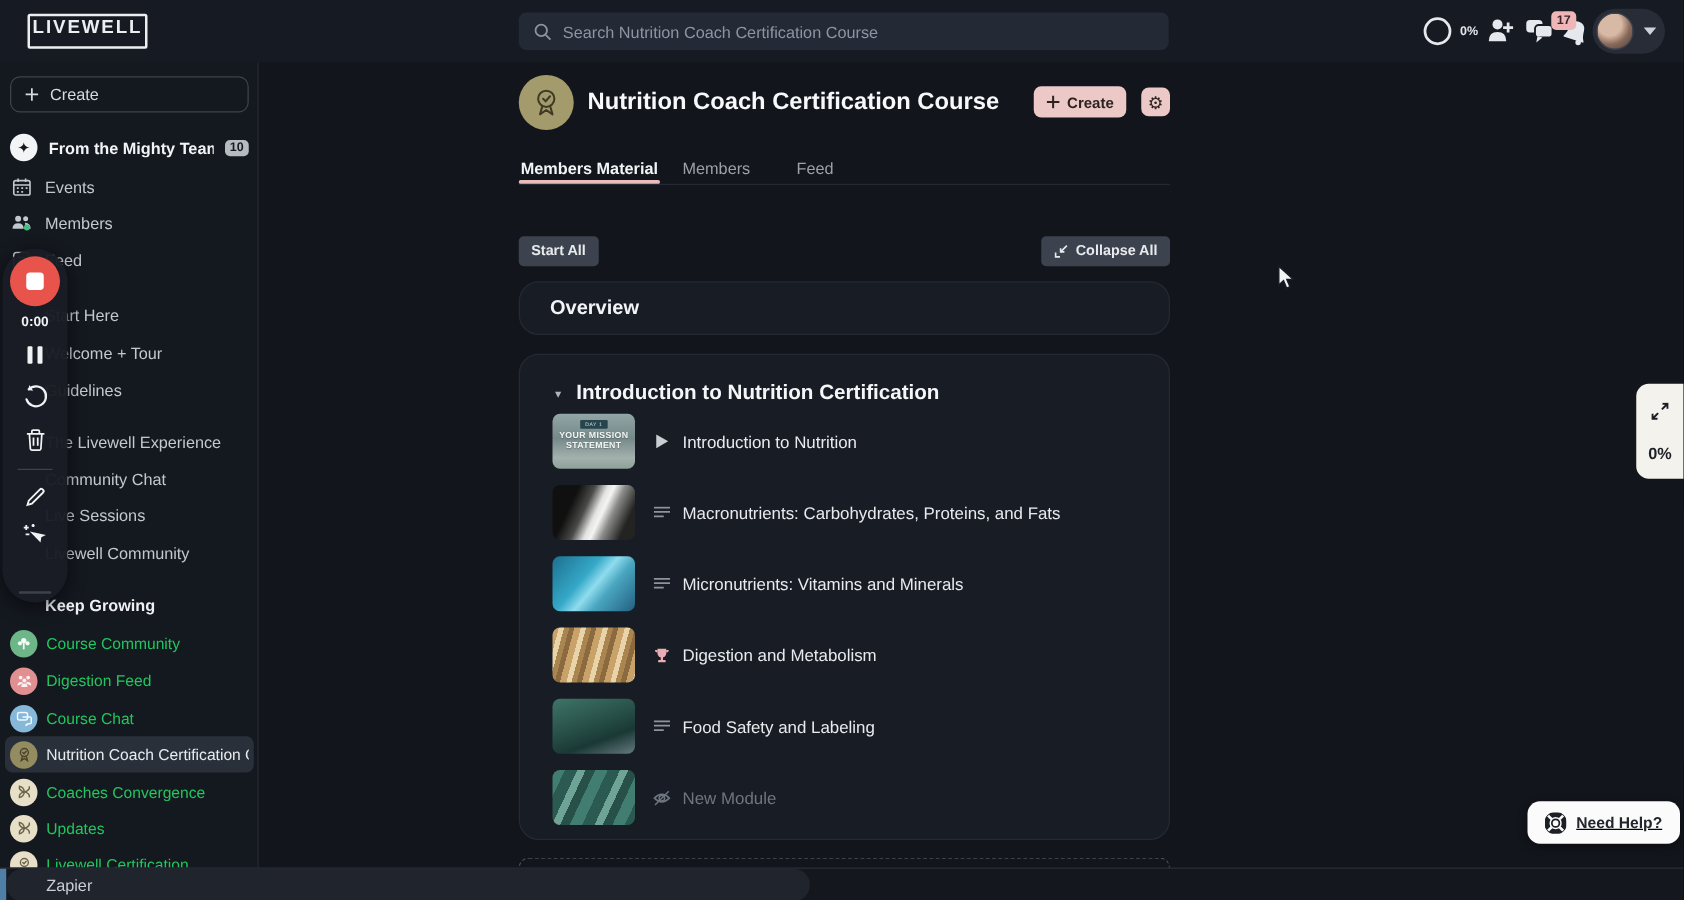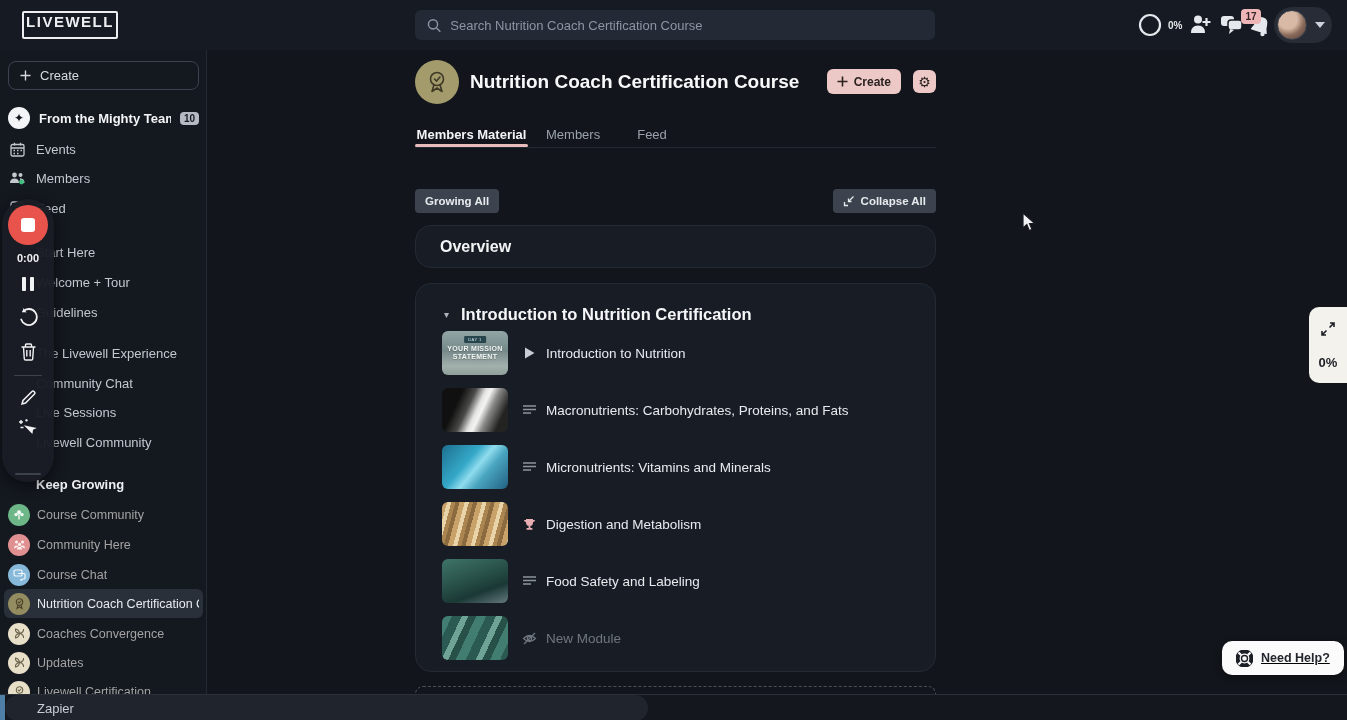--- a/index.html
+++ b/index.html
@@ -157,7 +157,7 @@
   <div class="abs tab-underline"></div>
 
   <div class="abs toolbar">
-    <button class="gbtn">Growing All</button>
+    <button class="gbtn">Start All</button>
     <button class="gbtn">
       <svg width="12" height="12" viewBox="0 0 12 12" stroke="#e8ebee" stroke-width="1.3" fill="none">
         <path d="M10.5 1.5 L5.5 6.5"></path>

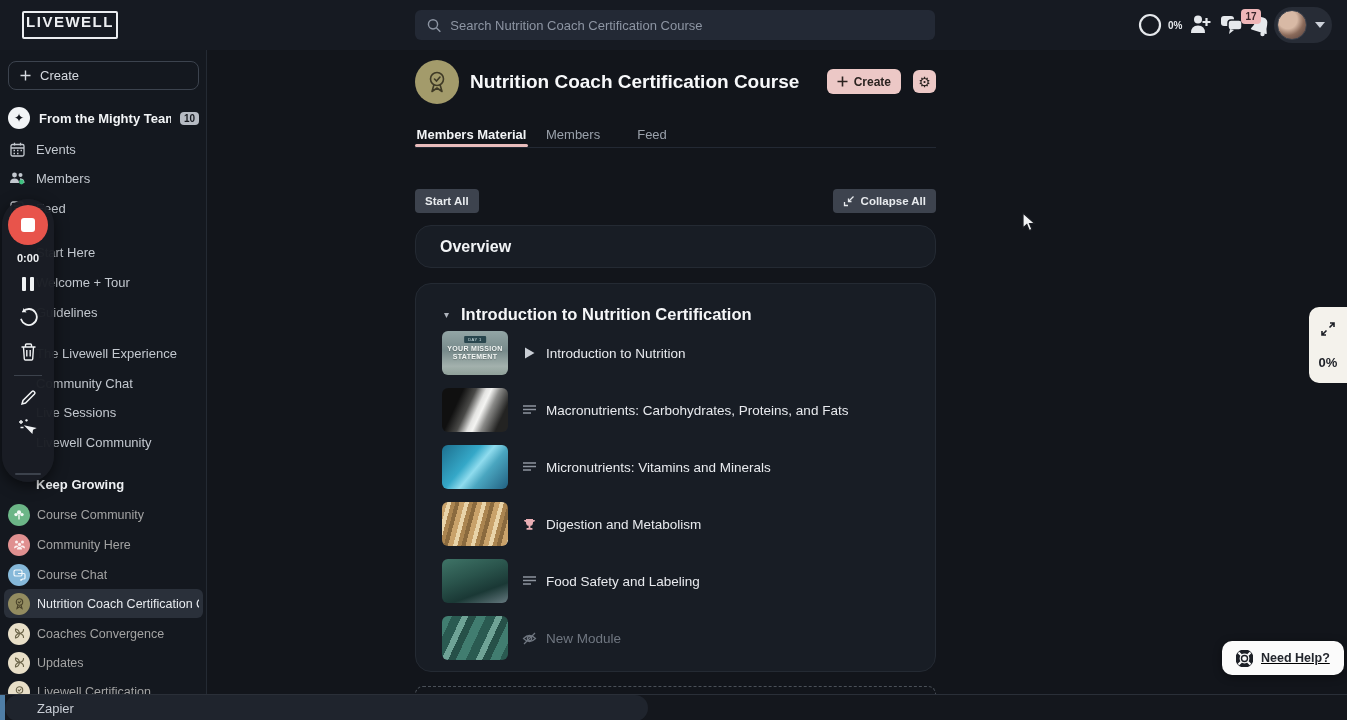--- a/index.html
+++ b/index.html
@@ -46,7 +46,7 @@
   .space-row { position:absolute; left:36px; height:20px; display:flex; align-items:center; color:#c3c8cf; font-size:13px; white-space:nowrap; }
   .sect-row { position:absolute; left:36px; height:20px; display:flex; align-items:center; color:#eef0f3; font-size:13px; font-weight:bold; white-space:nowrap; }
   .course-row { position:absolute; left:4px; width:199px; height:29px; display:flex; align-items:center; gap:7px; padding:0 4px;
-                color:#a3a3a3; font-size:12.5px; border-radius:6px; }
+                color:#22c55e; font-size:12.5px; border-radius:6px; }
   .course-row.selected { background:#2a303a; color:#e8ebef; }
   .course-row .lbl { white-space:nowrap; overflow:hidden; }
   .c-ic { width:22px; height:22px; border-radius:50%; flex:none; display:flex; align-items:center; justify-content:center; }

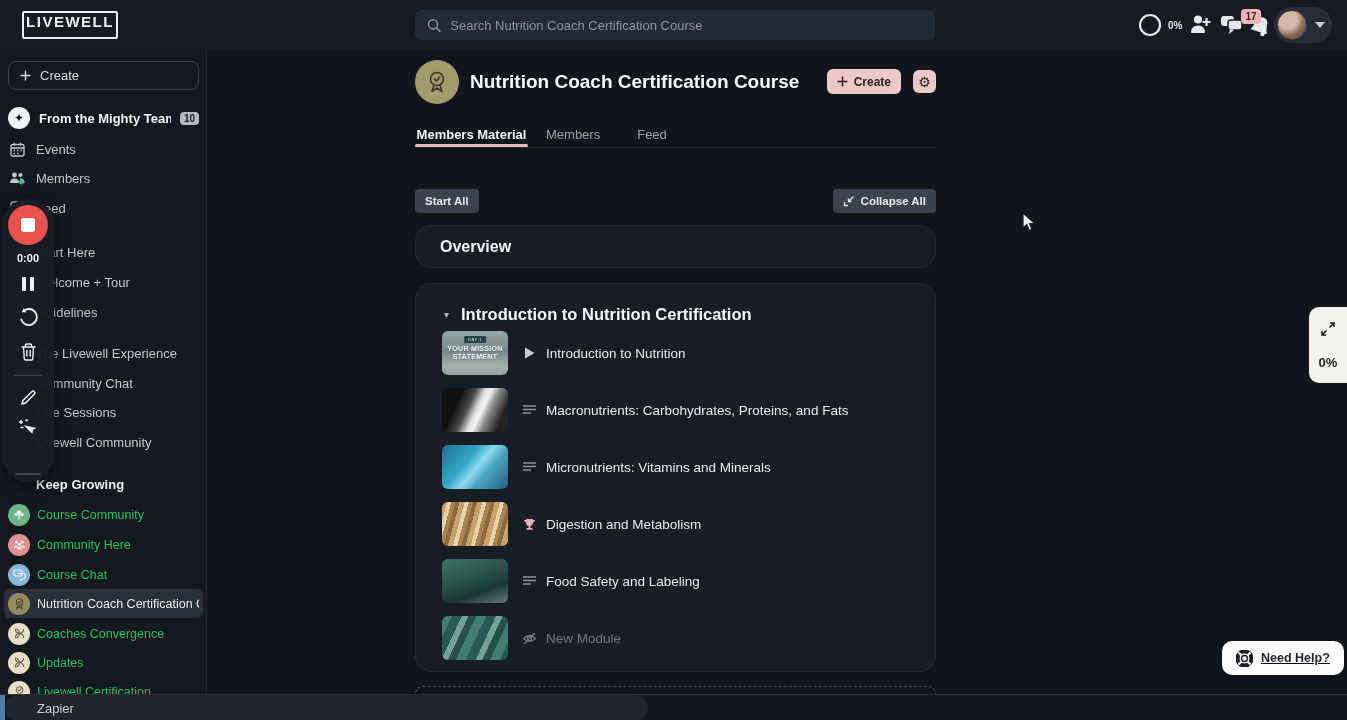--- a/index.html
+++ b/index.html
@@ -329,7 +329,7 @@
             <path d="M1 9.5 Q1 6.5 3.5 6.5 Q5 6.5 5.6 7.5 M12 9.5 Q12 6.5 9.5 6.5 Q8 6.5 7.4 7.5 M4 10.5 Q4 7.8 6.5 7.8 Q9 7.8 9 10.5 Z"></path>
           </svg>
       </span>
-      <span class="lbl">Community Here</span>
+      <span class="lbl">Digestion Feed</span>
     </div>
 
     <div class="course-row" style="top:510px">

